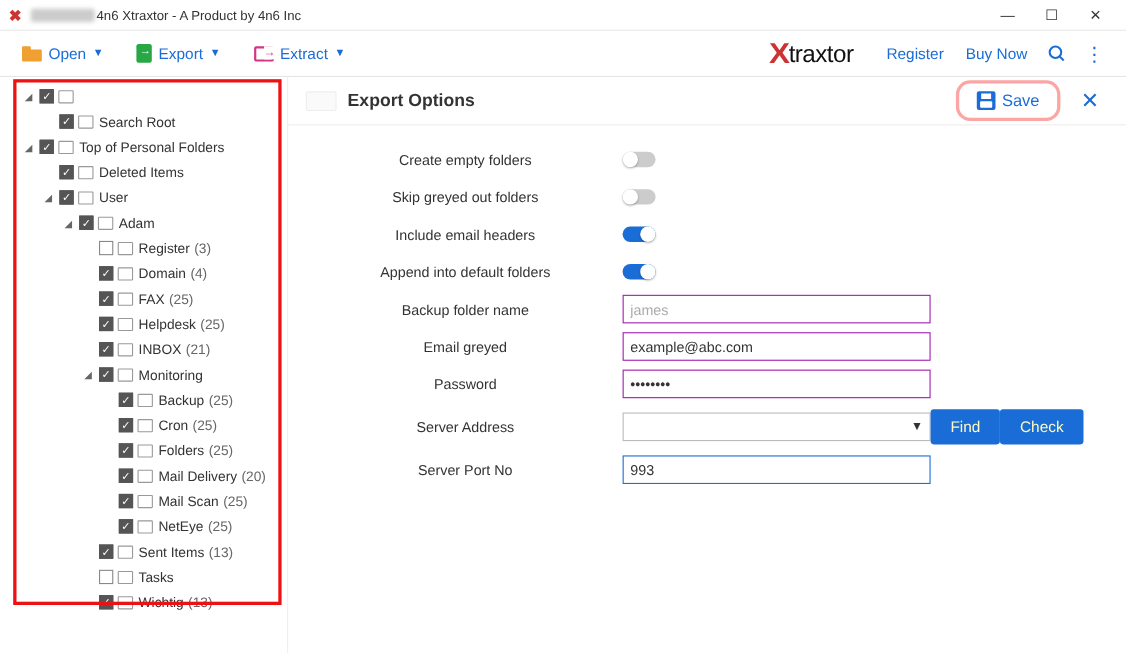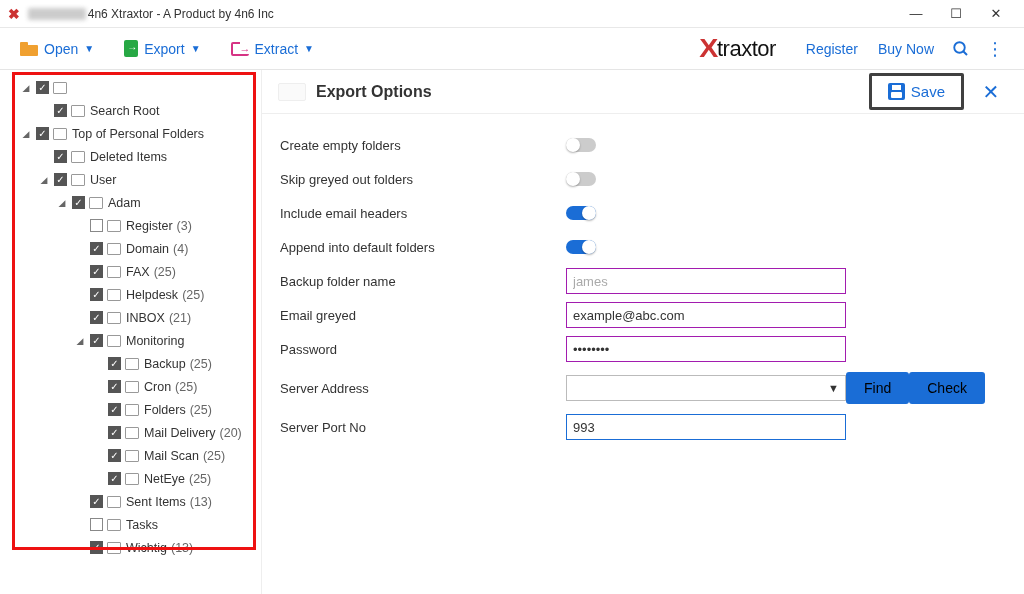--- a/index.html
+++ b/index.html
@@ -43,7 +43,7 @@
 .export-header .ht { font-size: 16px; font-weight: 600; color: #333; }
 .export-header .spacer { flex: 1; }
 .save-btn { display:flex; align-items:center; gap:6px; padding: 6px 14px; font-size:15px; color:#1a6dd6; cursor:pointer; }
-.save-box { border:3px solid #404040; padding:1px 2px; border-radius:2px; }
+.save-box { border:3px solid #fca5a5; padding:1px 2px; border-radius:13px; }
 .close-x { width: 34px; height:34px; display:flex; align-items:center; justify-content:center; color:#1a6dd6; font-size:20px; margin-left:10px; cursor:pointer;}
 
 .form { padding: 14px 18px; }

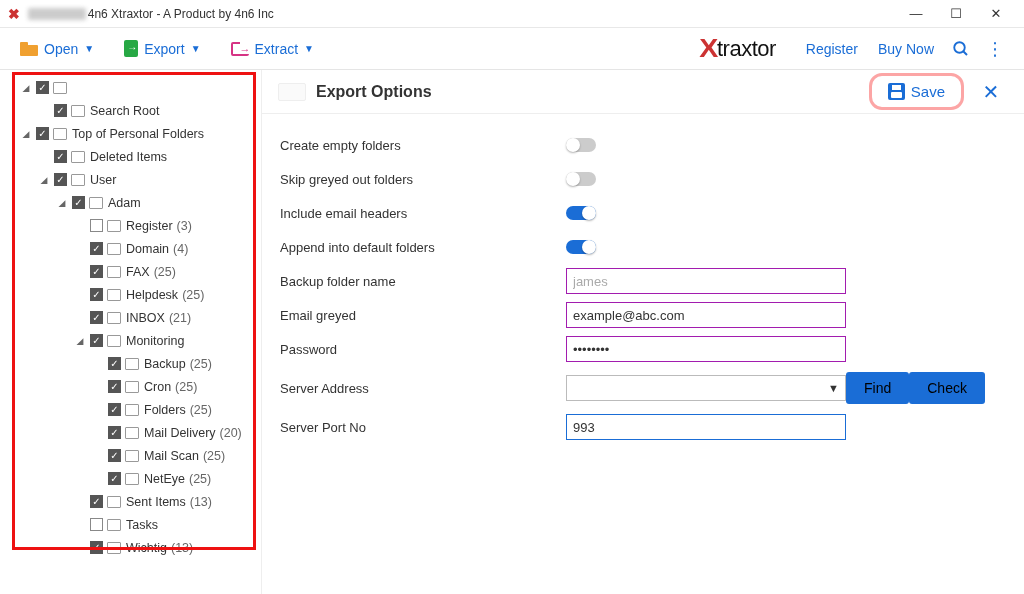--- a/index.html
+++ b/index.html
@@ -48,7 +48,7 @@
 
 .form { padding: 14px 18px; }
 .frow { display: flex; align-items: center; height: 34px; font-size: 13px; color: #333; }
-.frow .flabel { width: 286px; }
+.frow .flabel { width: 286px; text-align: center; }
 .frow .finput { width: 280px; height: 26px; border:1px solid #a21caf; padding: 0 6px; font-size:13px; color:#333; }
 .frow .finput.ph::placeholder { color:#aaa; }
 .frow .finput.focus { border-color:#1a6dd6; }

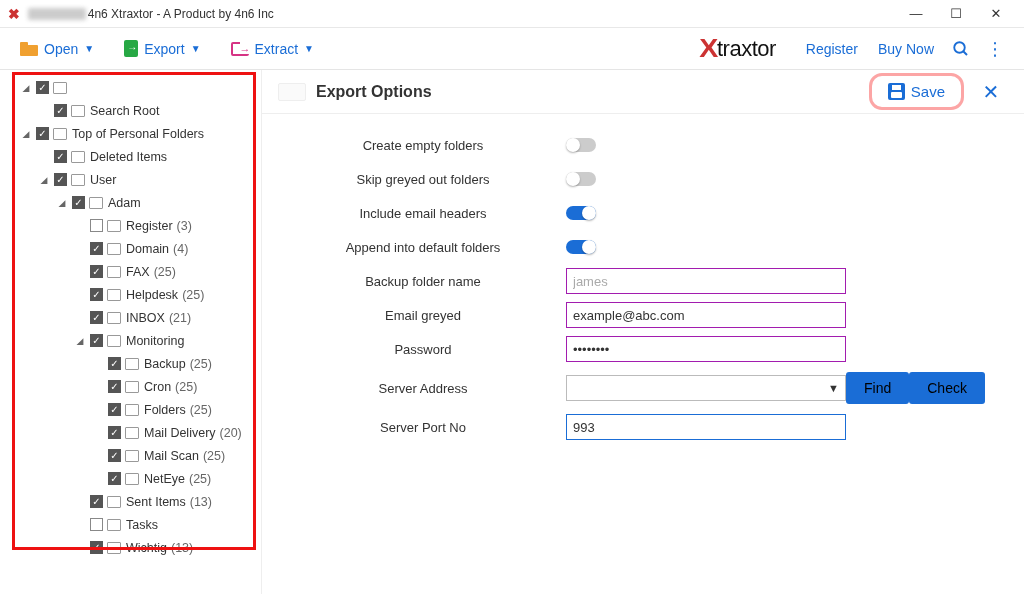--- a/index.html
+++ b/index.html
@@ -54,7 +54,7 @@
 .frow .finput.focus { border-color:#1a6dd6; }
 .frow .fselect { width: 280px; height:26px; border:1px solid #bbb; display:flex; align-items:center; justify-content:flex-end; padding:0 6px;}
 .frow .fselect .arr { font-size:11px; }
-.frow .btn-blue { height:32px; padding: 0 18px; background:#1a6dd6; color:#000000; font-size:14px; border:none; border-radius:3px; margin-left:0; cursor:pointer; font-weight:500;}
+.frow .btn-blue { height:32px; padding: 0 18px; background:#1a6dd6; color:#fef9c3; font-size:14px; border:none; border-radius:3px; margin-left:0; cursor:pointer; font-weight:500;}
 
 
 .toggle { width: 30px; height: 14px; border-radius: 7px; position: relative; }

